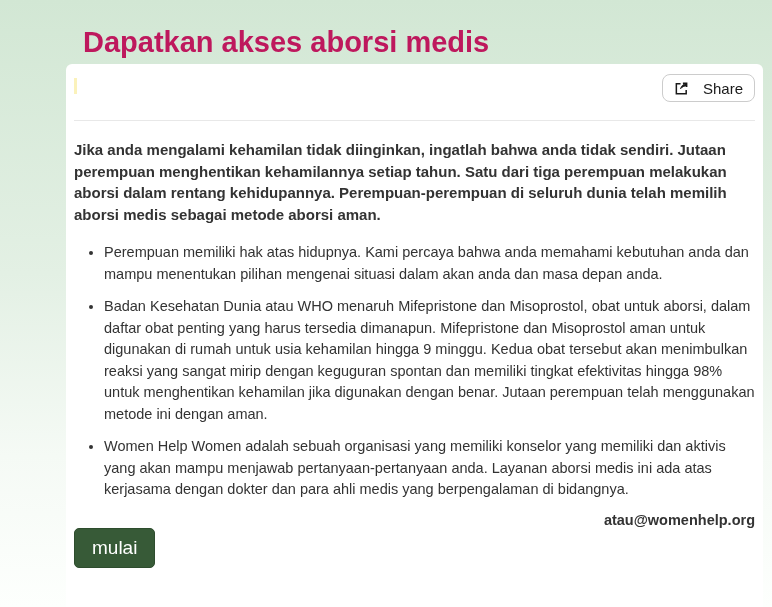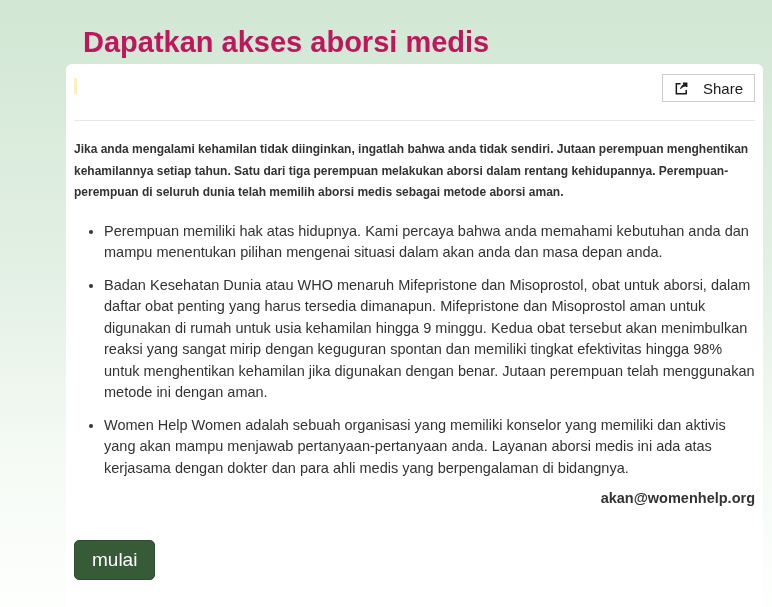--- a/index.html
+++ b/index.html
@@ -54,7 +54,7 @@
     gap: 14px;
     background: #ffffff;
     border: 1px solid #cccccc;
-    border-radius: 0;
+    border-radius: 8px;
     padding: 3px 11px;
     font-size: 15px;
     color: #1a1a1a;

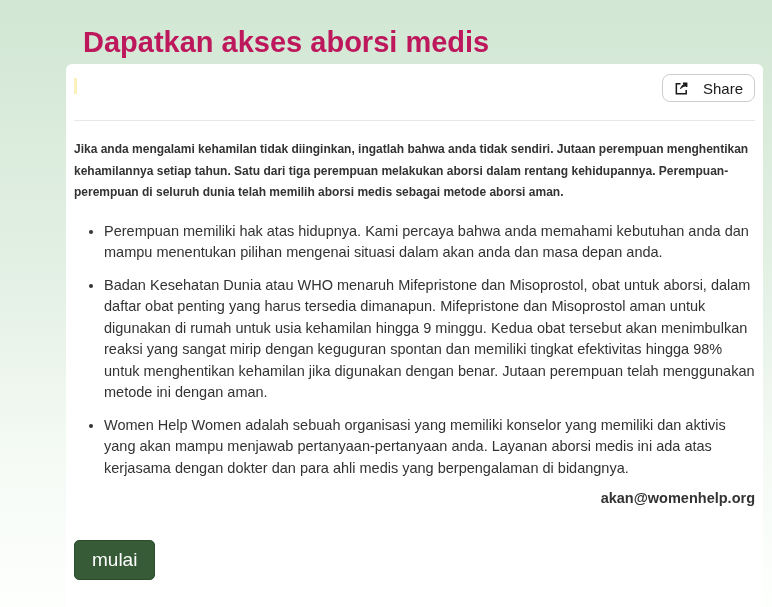--- a/index.html
+++ b/index.html
@@ -71,7 +71,7 @@
   }
   .intro {
     margin: 18px 0 0 0;
-    font-size: 12px;
+    font-size: 15px;
     line-height: 21.5px;
     font-weight: bold;
     color: #333333;

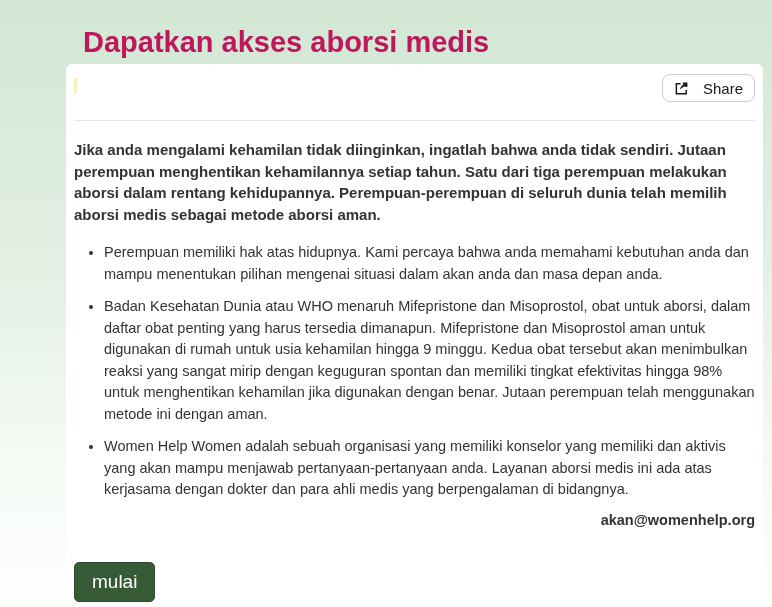--- a/index.html
+++ b/index.html
@@ -137,7 +137,7 @@
     <li>Women Help Women adalah sebuah organisasi yang memiliki konselor yang memiliki dan aktivis yang akan mampu menjawab pertanyaan-pertanyaan anda. Layanan aborsi medis ini ada atas kerjasama dengan dokter dan para ahli medis yang berpengalaman di bidangnya.</li>
   </ul>
 
-  <p class="contact-email">akan@womenhelp.org</p>
+  <p class="contact-email">atau@womenhelp.org</p>
 
   <button class="start-btn">mulai</button>
 </div>

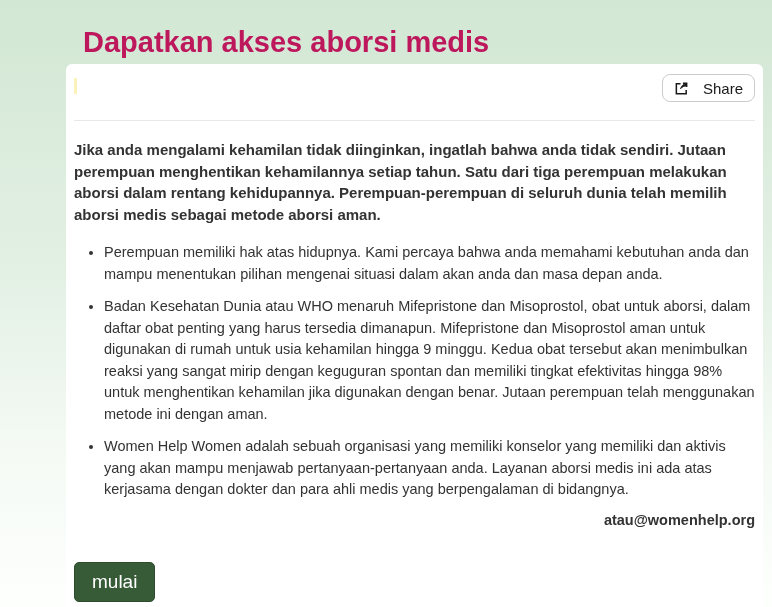--- a/index.html
+++ b/index.html
@@ -95,7 +95,6 @@
   }
   .start-btn {
     display: inline-block;
-    margin-top: 34px;
     background: #375a37;
     border: 1px solid #2e4d2e;
     border-radius: 5px;

